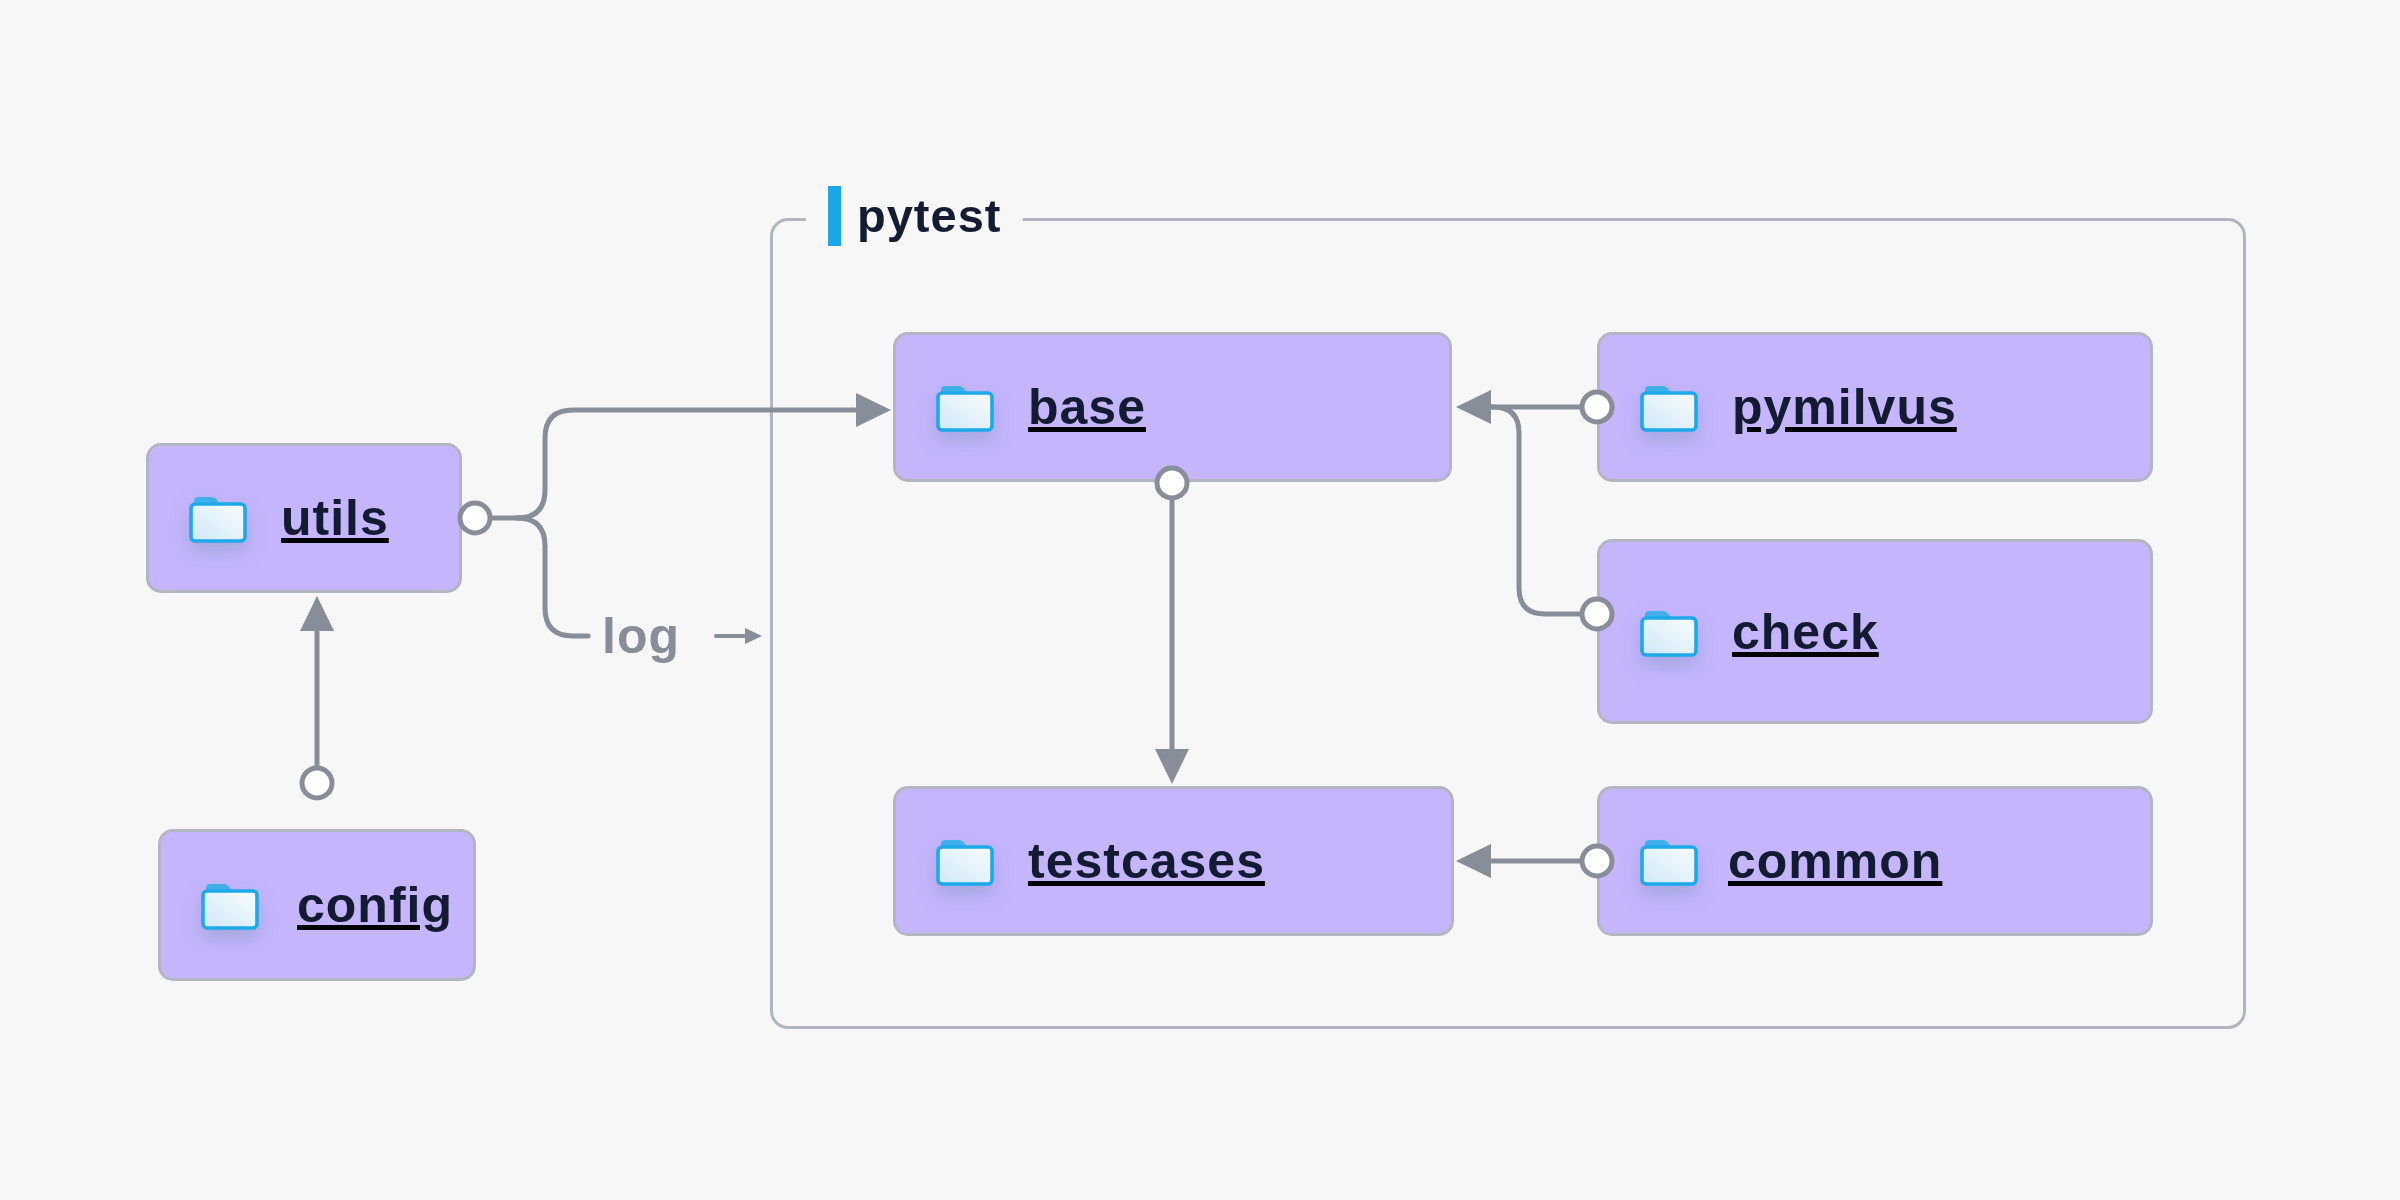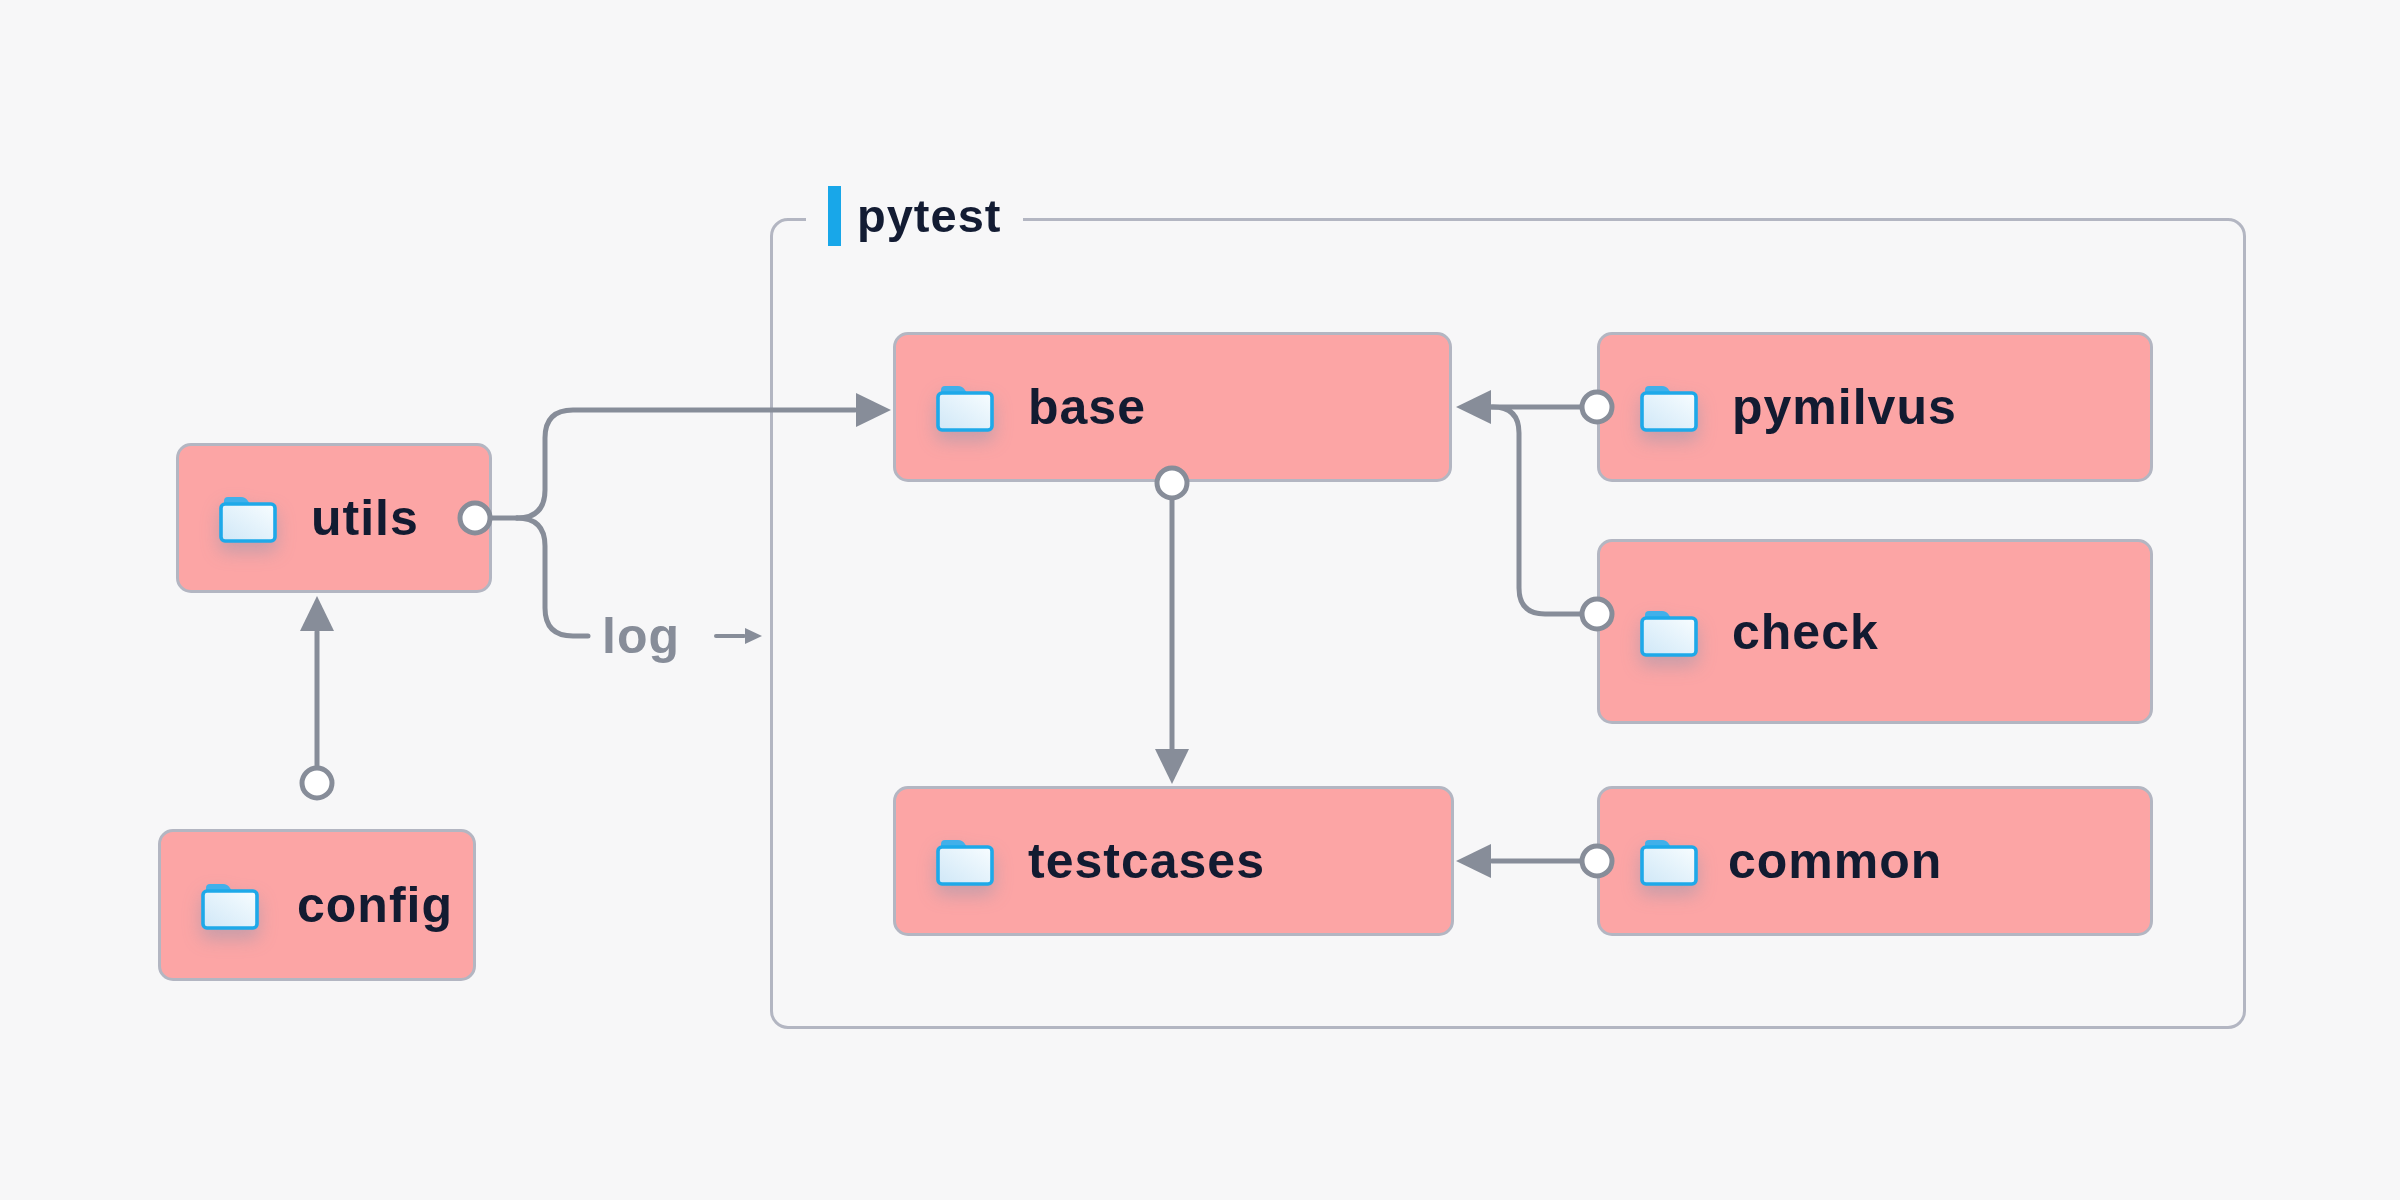--- a/index.html
+++ b/index.html
@@ -28,9 +28,10 @@
 
   
   .node{
-    position:absolute;background:#fca5a5;border:3px solid #b3b6c2;border-radius:15px;
+    position:absolute;background:#c4b5fd;border:3px solid #b3b6c2;border-radius:15px;
     display:flex;align-items:center;box-sizing:border-box;padding-left:38px;gap:32px;
     z-index:4;
+    text-decoration:underline;
   }
   .node-label{font-size:50px;font-weight:bold;color:#121b31;letter-spacing:1px;}
   .folder-icon{filter:drop-shadow(0px 9px 9px rgba(110,145,175,0.38));flex:0 0 auto;}

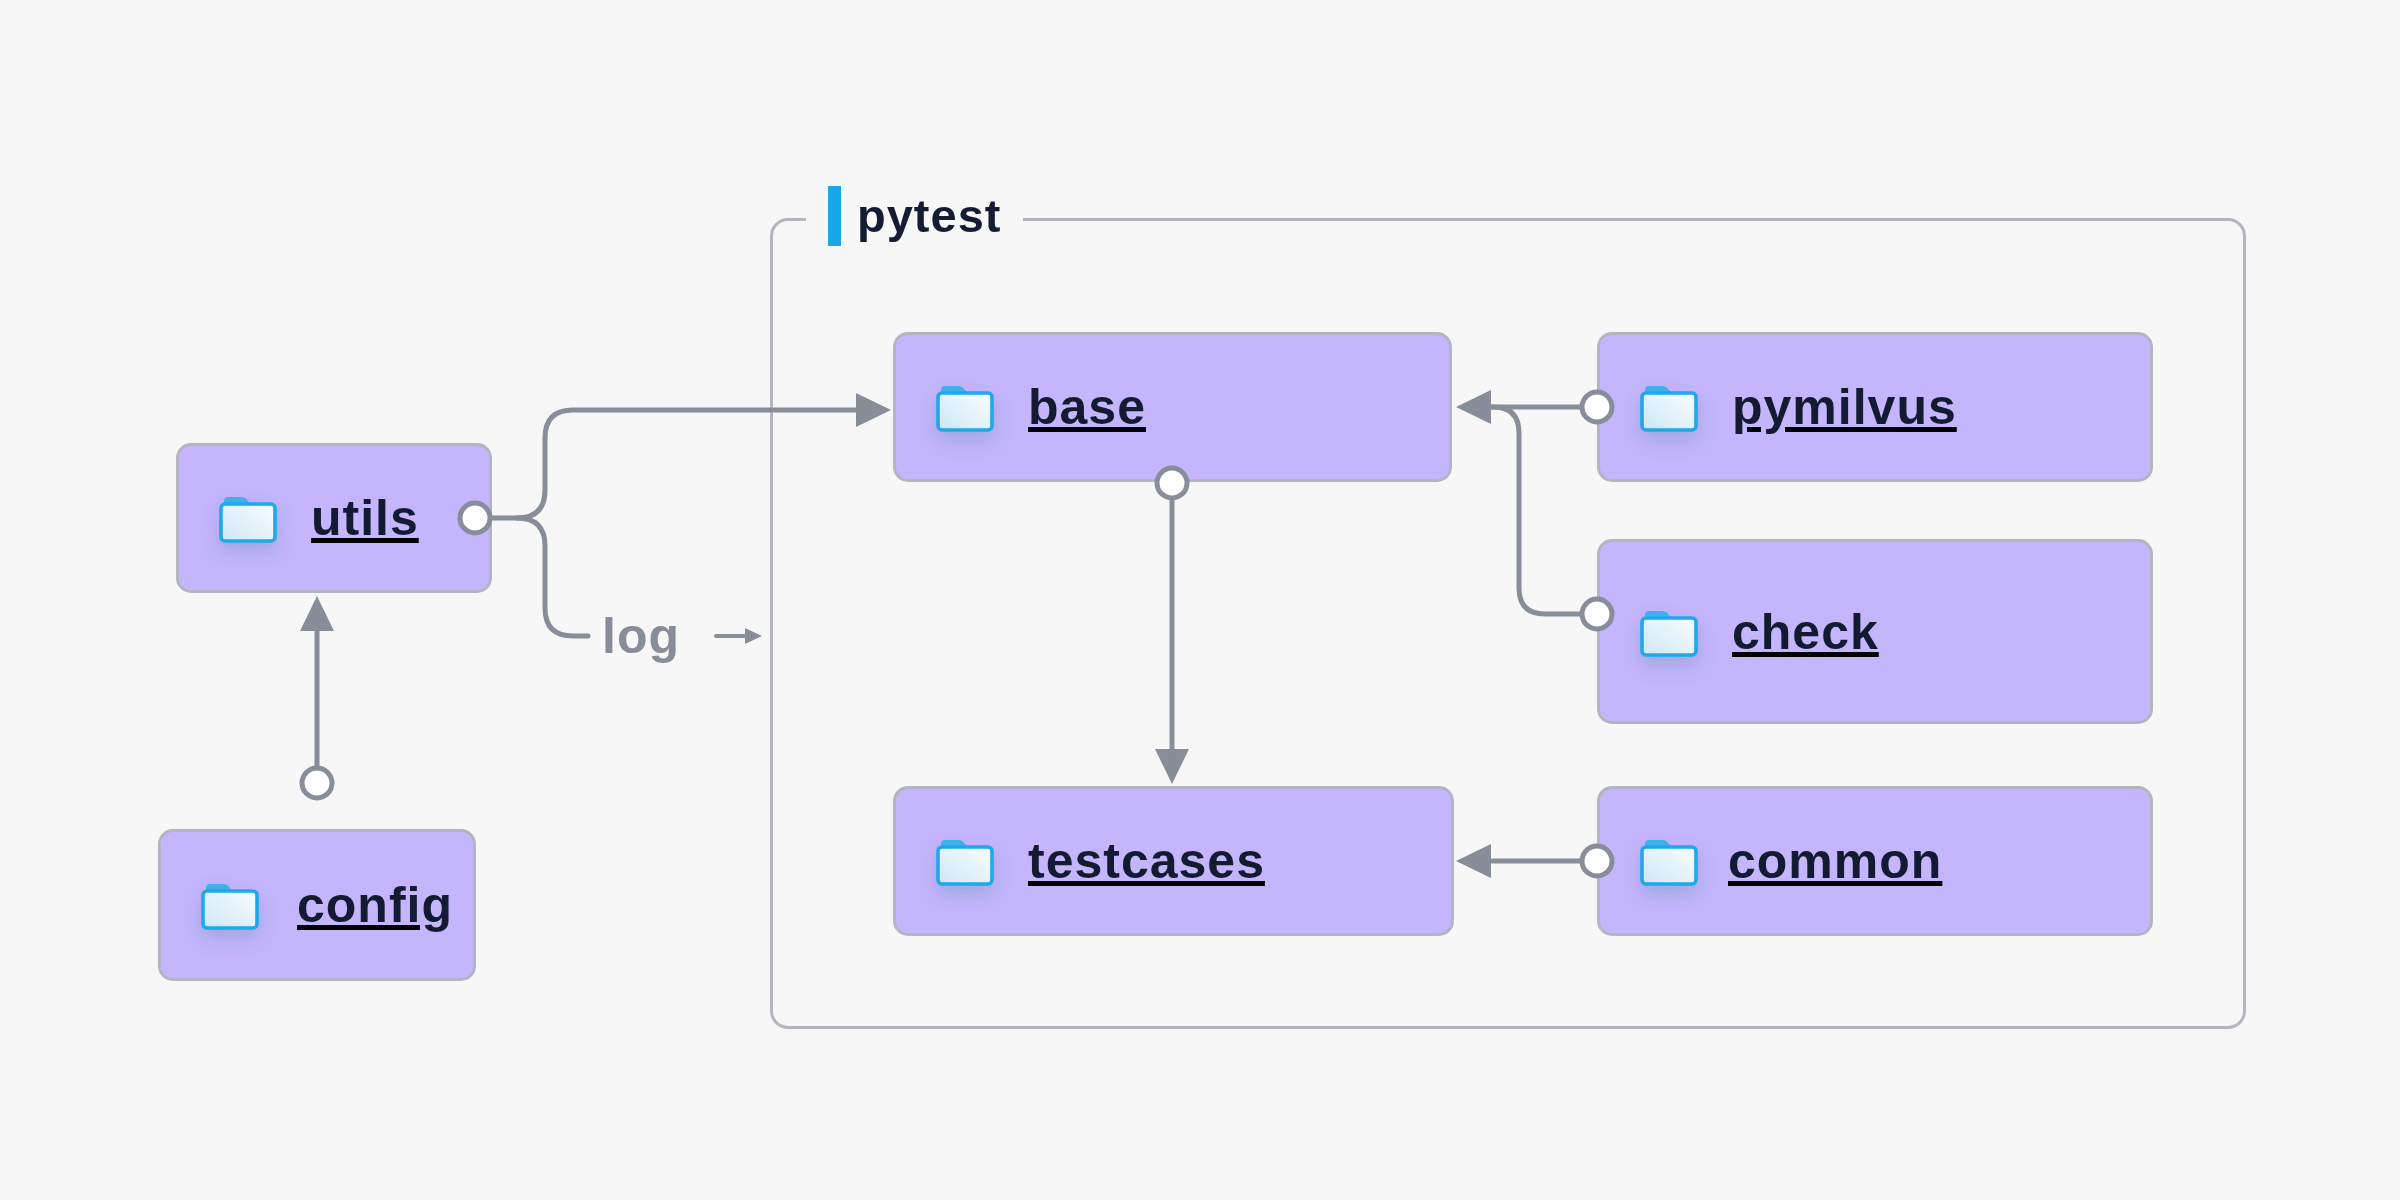--- a/index.html
+++ b/index.html
@@ -36,7 +36,7 @@
   .node-label{font-size:50px;font-weight:bold;color:#121b31;letter-spacing:1px;}
   .folder-icon{filter:drop-shadow(0px 9px 9px rgba(110,145,175,0.38));flex:0 0 auto;}
 
-  #node-utils    {left:176px; top:443px; width:316px; height:150px;}
+  #node-utils    {left:146px; top:443px; width:316px; height:150px;}
   #node-config   {left:158px; top:829px; width:318px; height:152px;gap:36px;}
   #node-base     {left:893px; top:332px; width:559px; height:150px;}
   #node-pymilvus {left:1597px;top:332px; width:556px; height:150px;}

